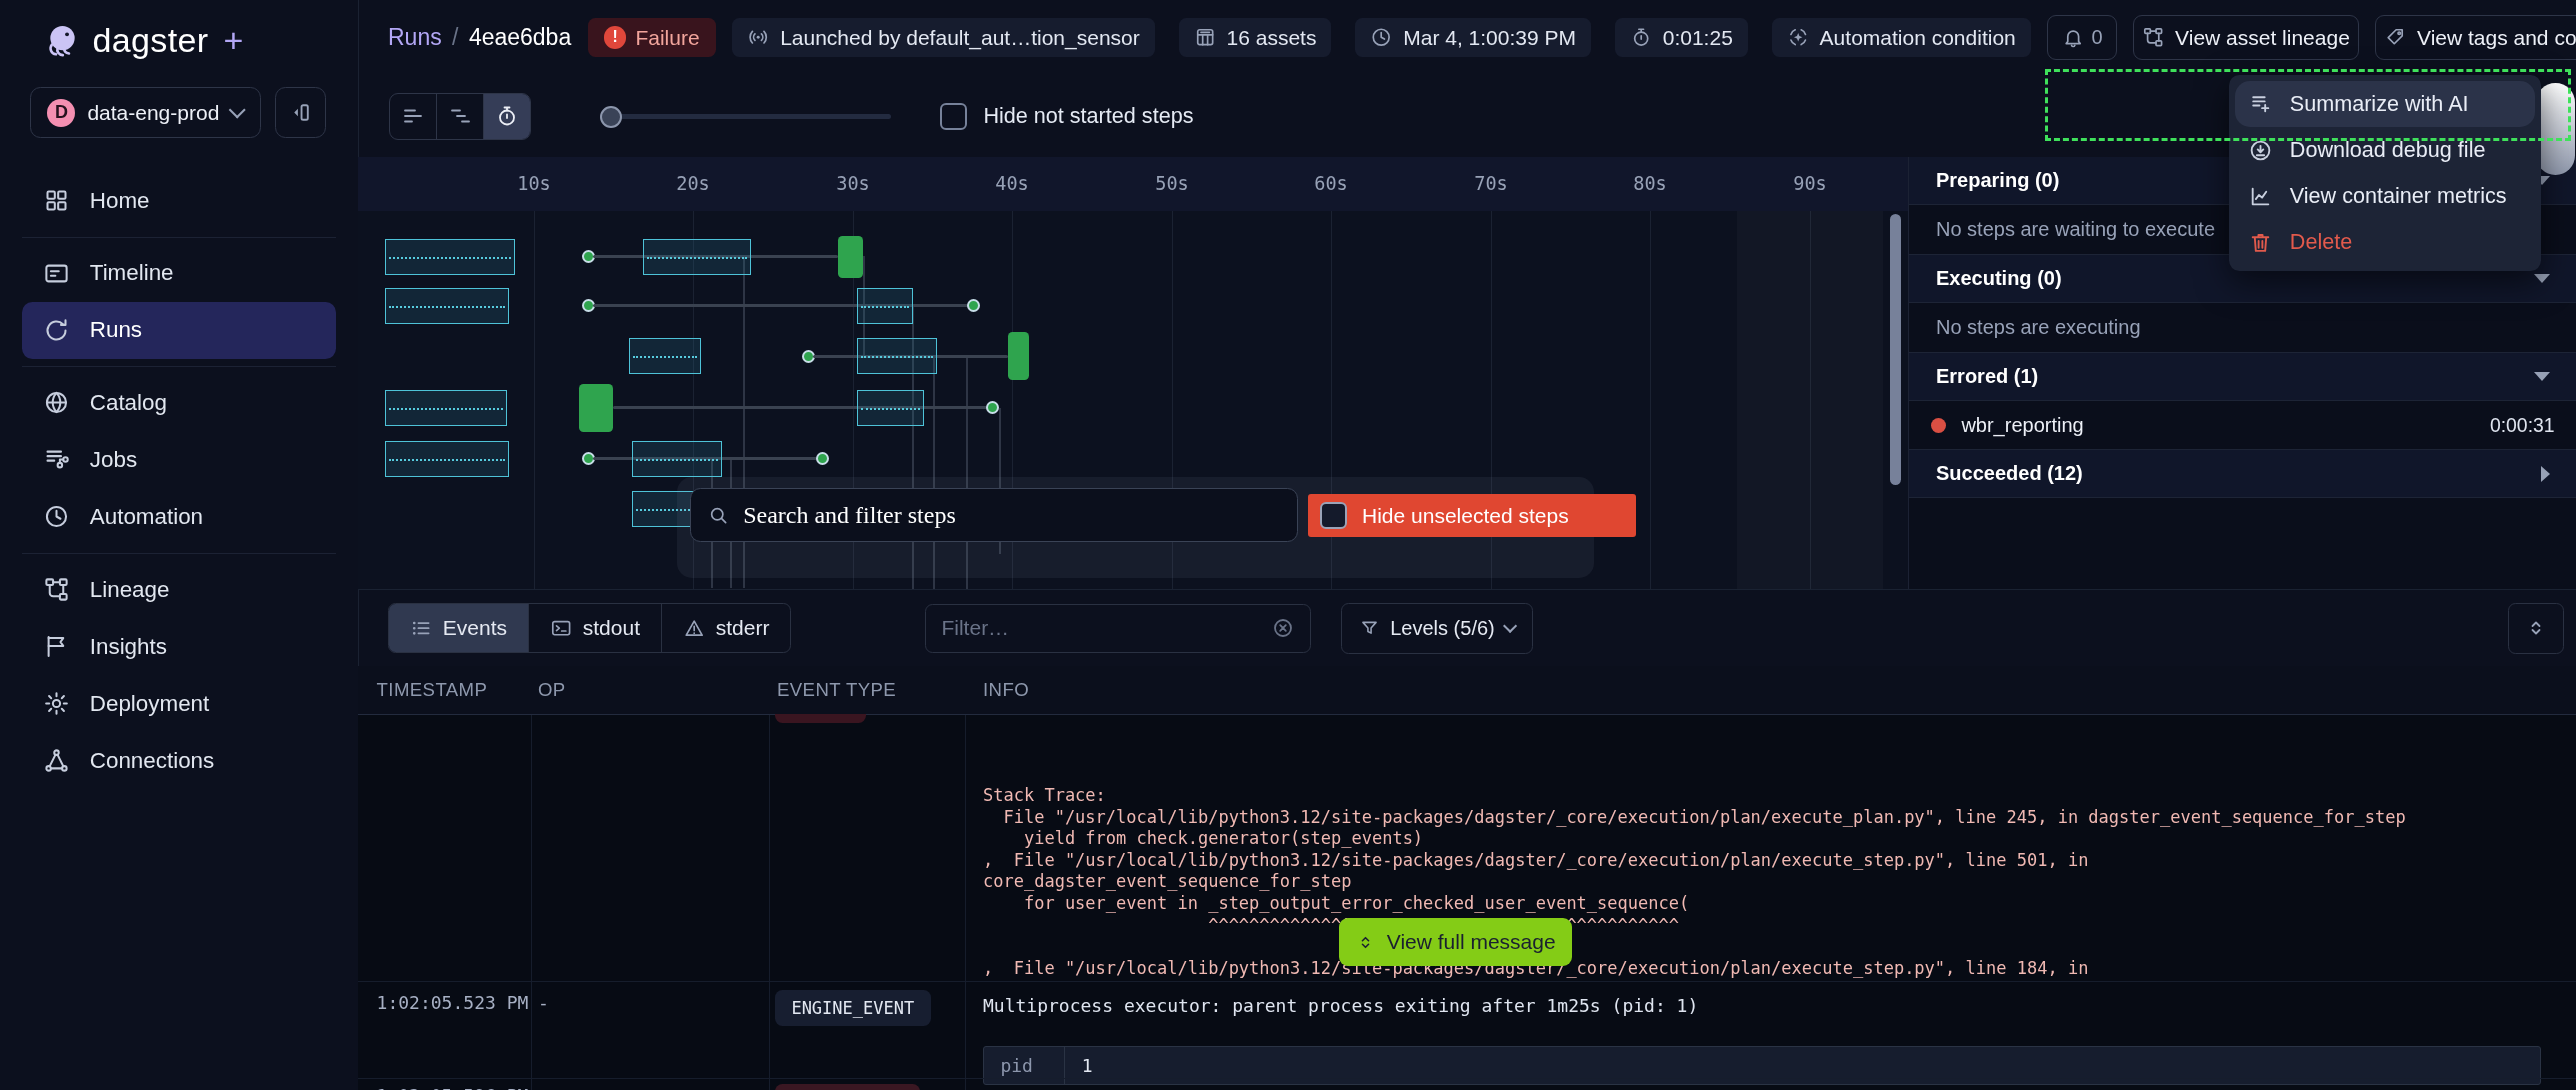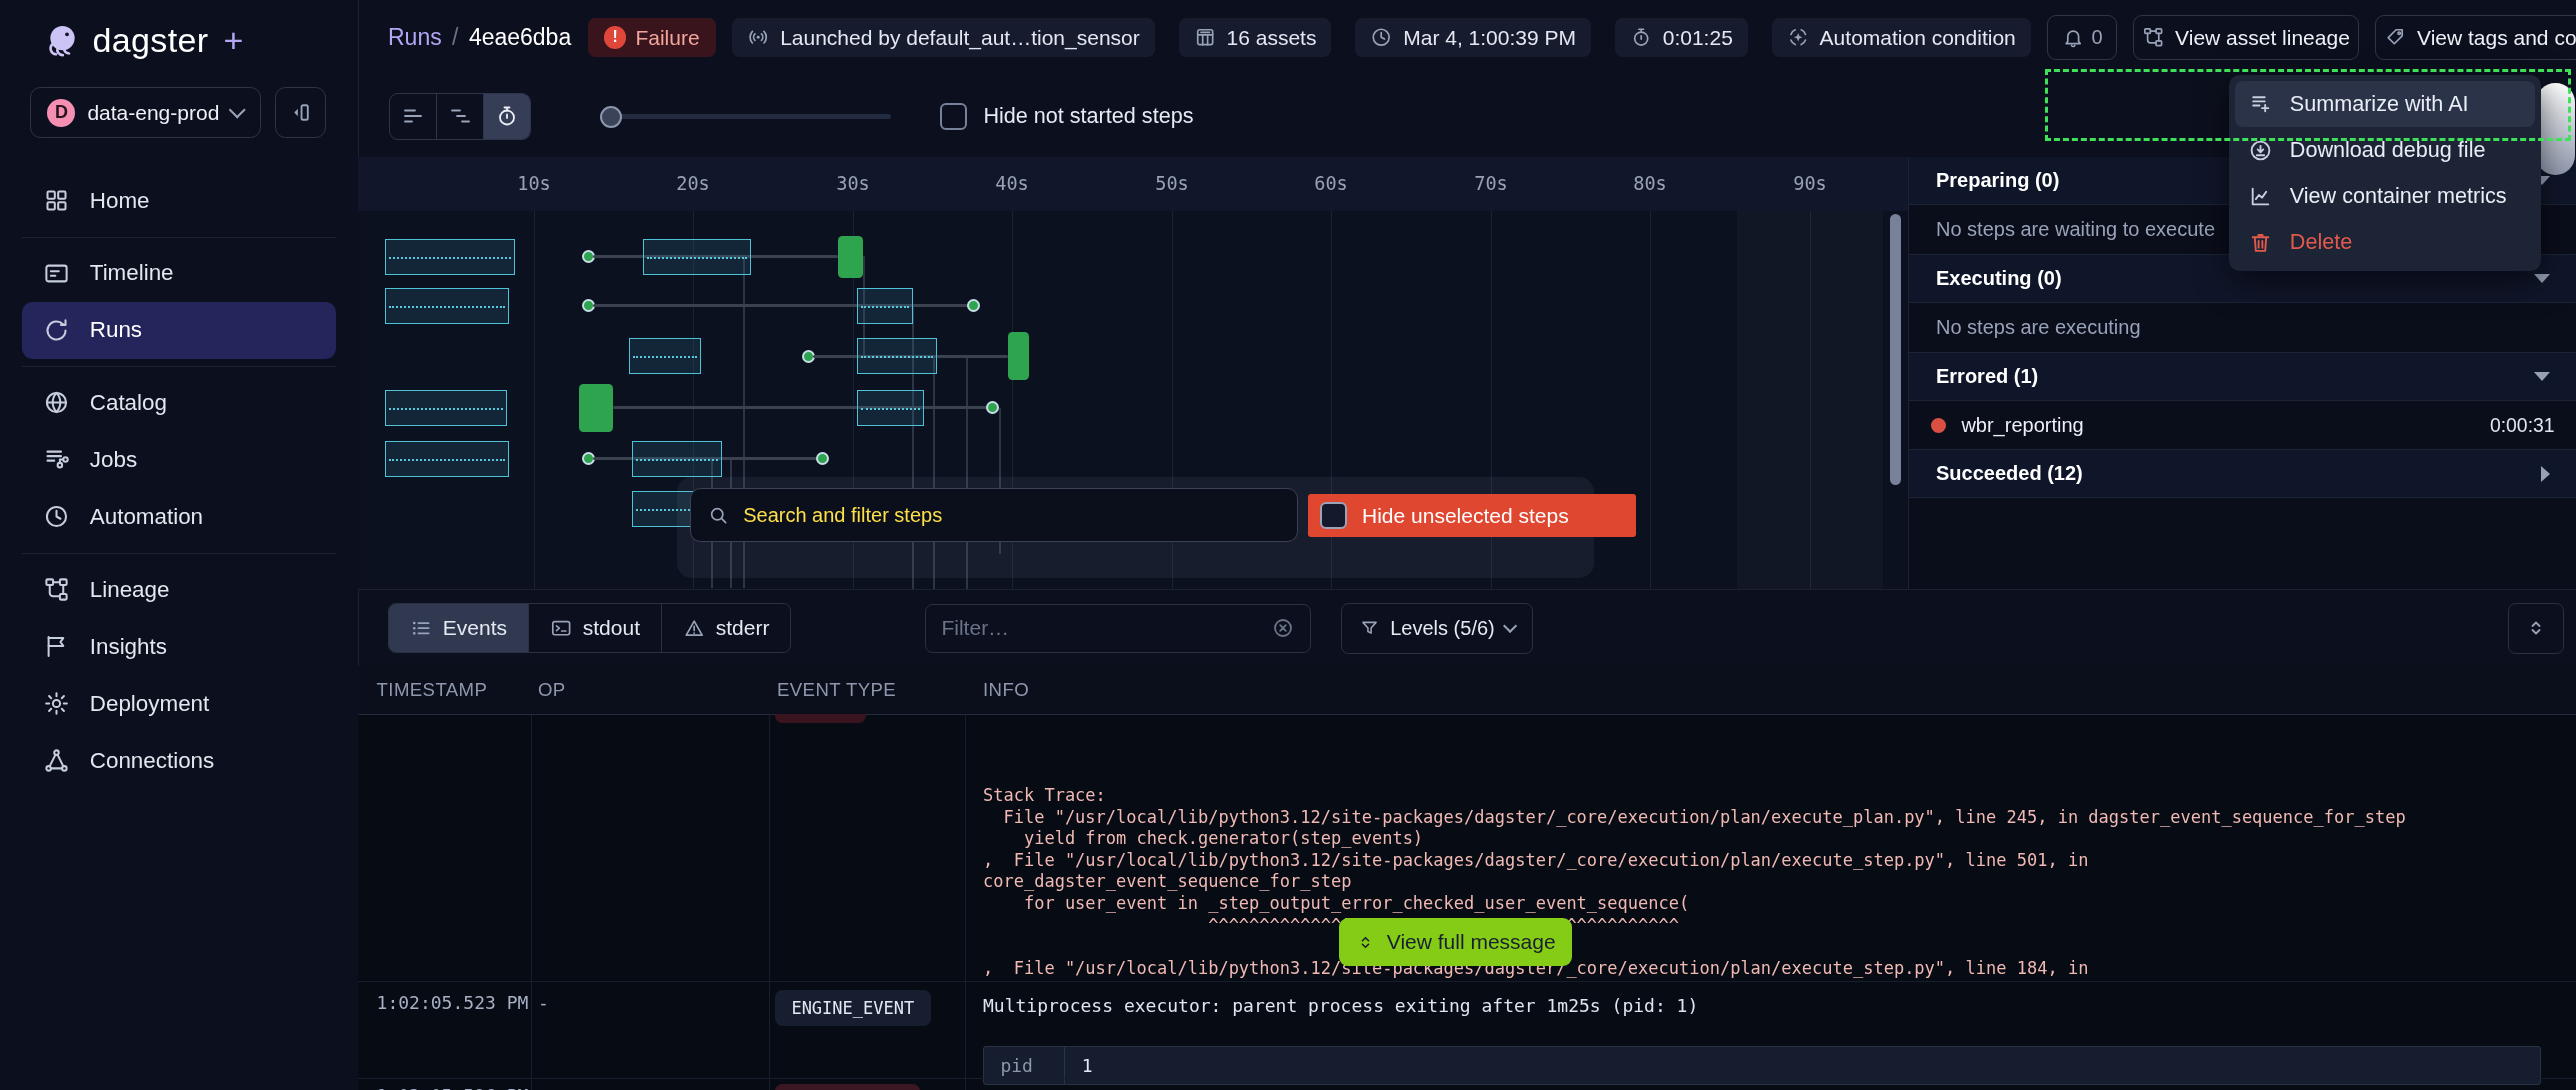--- a/index.html
+++ b/index.html
@@ -118,7 +118,7 @@
 
   
   .menu{left:2229px;top:75px;width:312px;background:#1D2436;border-radius:10.4px;box-shadow:0 10.4px 33px rgba(0,0,0,.55);padding:6px;box-sizing:border-box;z-index:50}
-  .menu-item{display:flex;align-items:center;gap:16.4px;height:46px;border-radius:8px;padding:0 13.4px;font-size:21.6px;color:#E9EDF6;cursor:pointer}
+  .menu-item{display:flex;align-items:center;gap:16.4px;height:46px;border-radius:15px;padding:0 13.4px;font-size:21.6px;color:#E9EDF6;cursor:pointer}
   .menu-item.hl{background:#2B3349}
   .menu-item .ic{color:#C9D0DF}
   .menu-item.danger{color:#E25A4C}

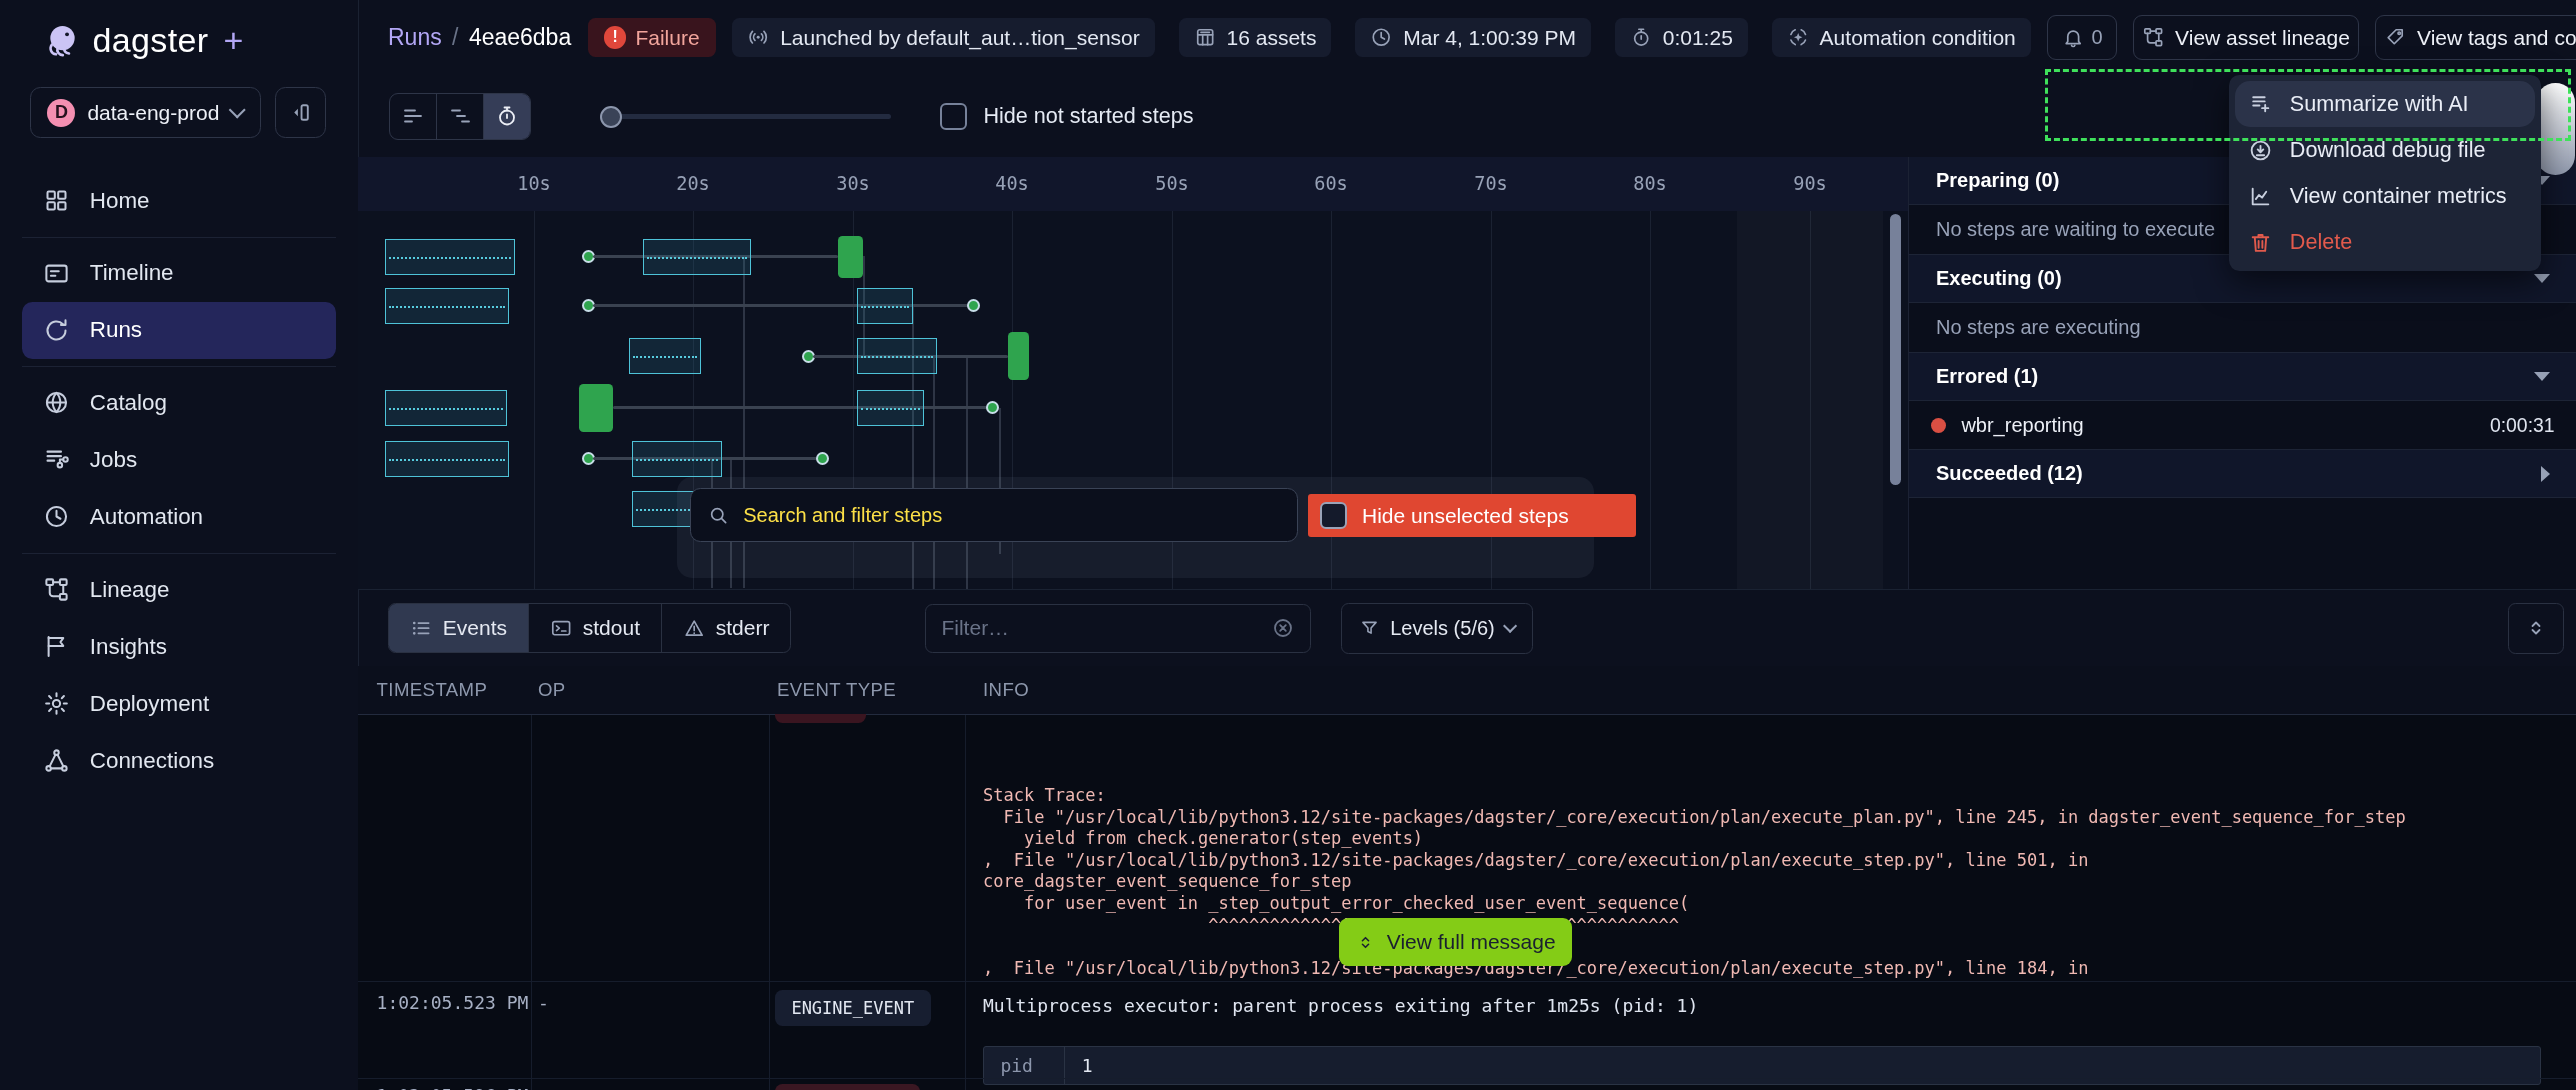--- a/index.html
+++ b/index.html
@@ -67,7 +67,7 @@
   .scrollthumb{position:absolute;width:11.2px;border-radius:6px;background:#77819A}
   .overlay-panel{position:absolute;border-radius:15px;background:rgba(145,155,180,0.09)}
   .step-search{position:absolute;display:flex;align-items:center;gap:13.4px;background:#0B0F1C;border:1.5px solid #3A4356;border-radius:10.4px;box-sizing:border-box;padding:0 16.4px;cursor:text}
-  .step-search .ph{font-size:20px;color:#fde047;font-family:Liberation Sans, sans-serif}
+  .step-search .ph{font-size:24px;color:#ffffff;font-family:Liberation Serif, serif}
   .red-flash{position:absolute;background:#E04731;border-radius:3px;display:flex;align-items:center;gap:15px;padding-left:12px;box-sizing:border-box}
   .red-flash .cb{width:27px;height:27px;border:2.2px solid #9AA3B8;border-radius:6px;background:#141A2B;box-sizing:border-box}
   .red-flash .lbl{font-size:21px;color:#FFFFFF;white-space:nowrap}

